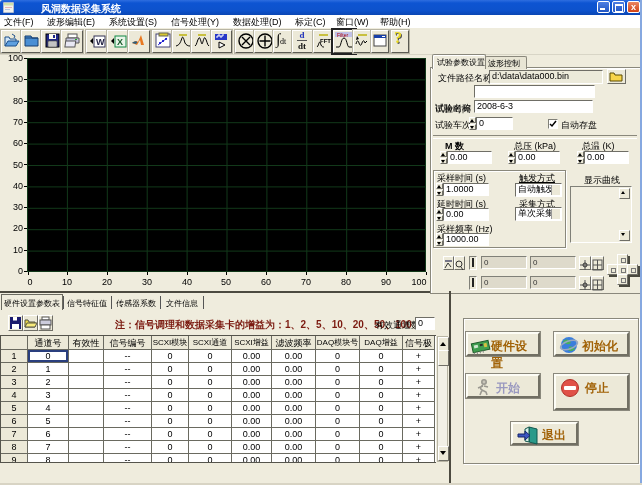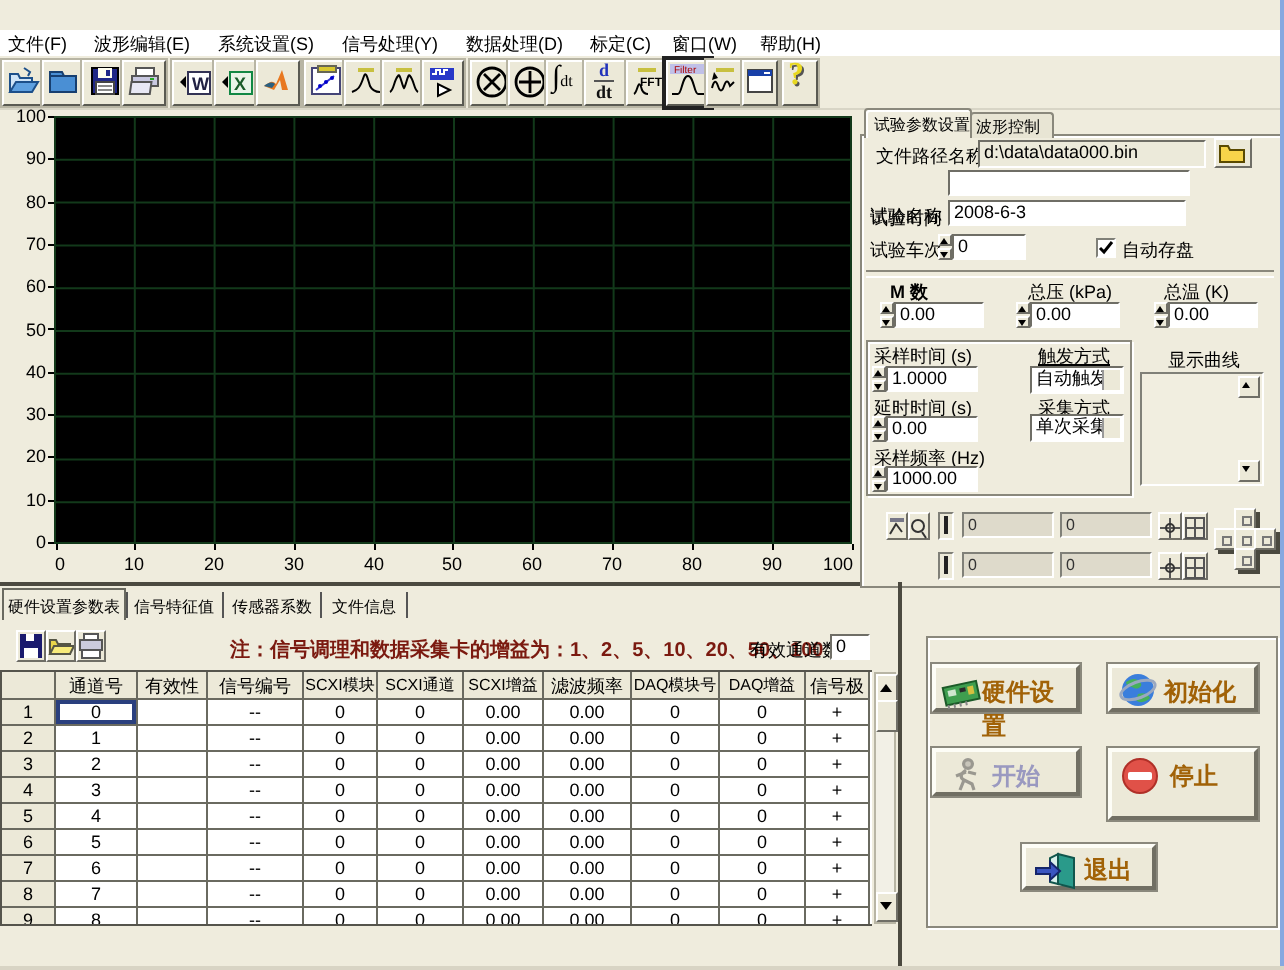--- a/index.html
+++ b/index.html
@@ -27,6 +27,22 @@
 <body>
 <div id="win">
 
+  <div class="abs" id="titlebar" style="left:0;top:0;width:642px;height:15px;background:linear-gradient(180deg,#2e6ee0 0%,#0d54d2 20%,#0d52cc 70%,#0a46b4 100%);border-radius:3px 3px 0 0;">
+    <svg class="abs" style="left:3px;top:2px" width="11" height="11" viewBox="0 0 11 11">
+        <rect x="0" y="0" width="11" height="11" fill="#f4f3ee" stroke="#6f86b5" stroke-width="1"></rect>
+        <rect x="1" y="1" width="9" height="2.5" fill="#cfe0a8"></rect>
+        <rect x="2" y="5" width="7" height="1" fill="#e5b4b4"></rect>
+        <rect x="2" y="7" width="5" height="1" fill="#b9c6e2"></rect>
+      </svg>
+    <div class="abs" style="left:41px;top:2px;font-size:10px;font-weight:bold;color:#fff;">风洞数据采集系统</div>
+    <div class="abs" style="left:597px;top:1px;width:13px;height:12px;background:linear-gradient(180deg,#4d7ee2,#2257c4);border:1px solid #fff;border-radius:2px;box-sizing:border-box;">
+        <div class="abs" style="left:2px;bottom:2px;width:5px;height:2px;background:#fff;"></div>
+      </div>
+    <div class="abs" style="left:612px;top:1px;width:13px;height:12px;background:linear-gradient(180deg,#4d7ee2,#2257c4);border:1px solid #fff;border-radius:2px;box-sizing:border-box;">
+        <div class="abs" style="left:2px;top:2px;width:6px;height:5px;border:1px solid #fff;border-top-width:2px;"></div>
+      </div>
+    <div class="abs" style="left:627px;top:1px;width:13px;height:12px;background:linear-gradient(180deg,#ea8662,#d24215);border:1px solid #fff;border-radius:2px;box-sizing:border-box;color:#fff;font-size:9px;font-weight:bold;text-align:center;line-height:10px;">x</div>
+  </div>
 
   <div class="abs" style="left:0;top:15px;width:642px;height:13px;background:#fff;"></div>
   <div class="abs t9" style="left:4px;top:17px;">文件(F)</div>

